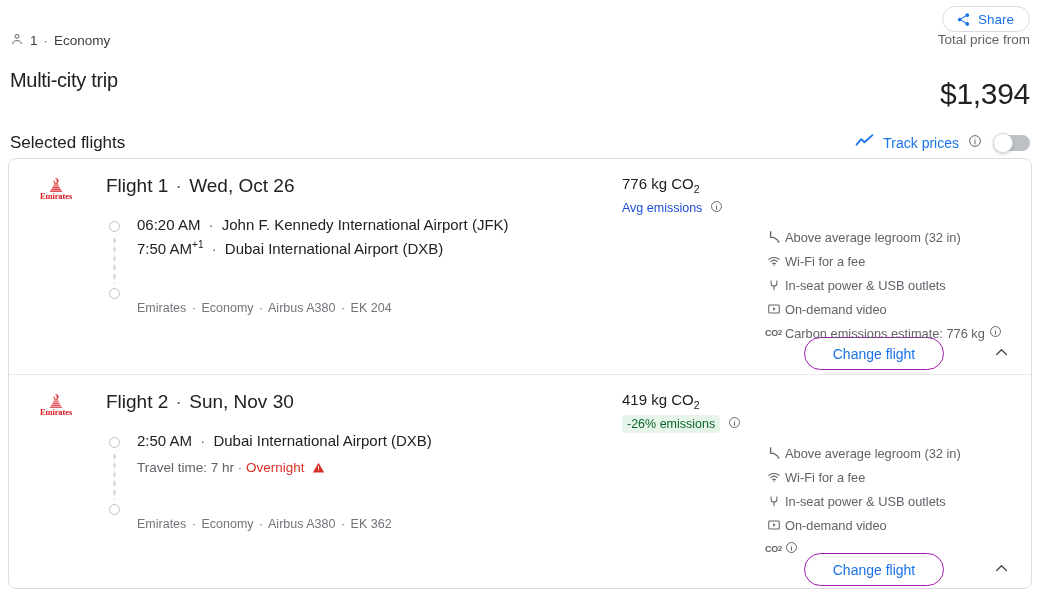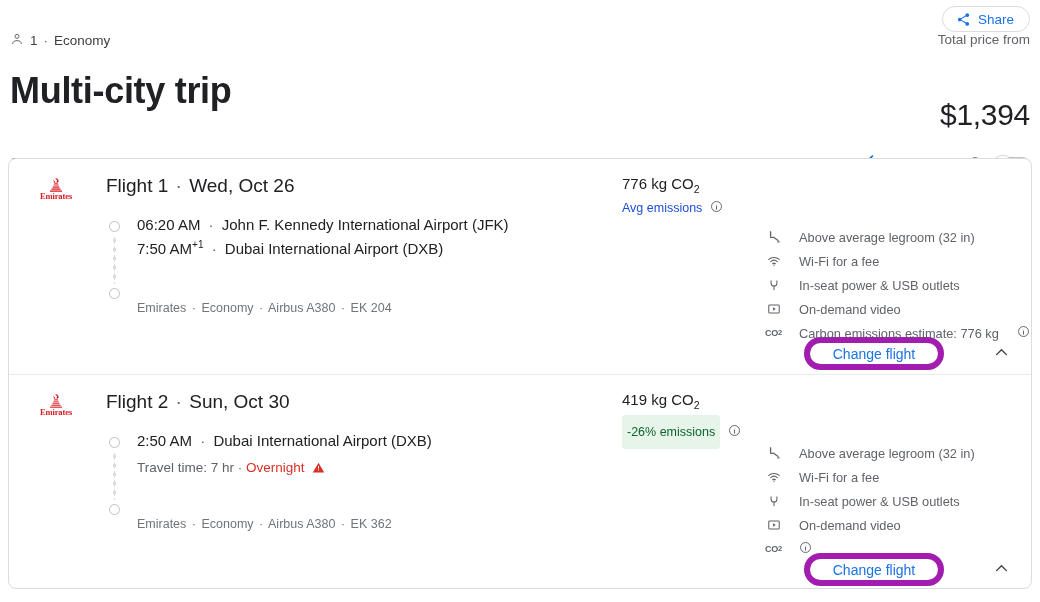--- a/index.html
+++ b/index.html
@@ -31,7 +31,7 @@
   .total-label { font-size: 13.5px; color: #5f6368; }
 
   .title-row { display: flex; align-items: flex-end; justify-content: space-between; margin-top: -2px; }
-  .trip-title { font-size: 36px; font-weight: 700; letter-spacing: -0.3px; line-height: 40px; color: #202124; }
+  .trip-title { font-size: 20px; font-weight: 400; letter-spacing: -0.3px; line-height: 40px; color: #202124; }
   .total-price { font-size: 30px; font-weight: 400; letter-spacing: -0.3px; line-height: 40px; color: #202124; }
 
   .sel-row { display: flex; align-items: center; justify-content: space-between; margin-top: 18px; }

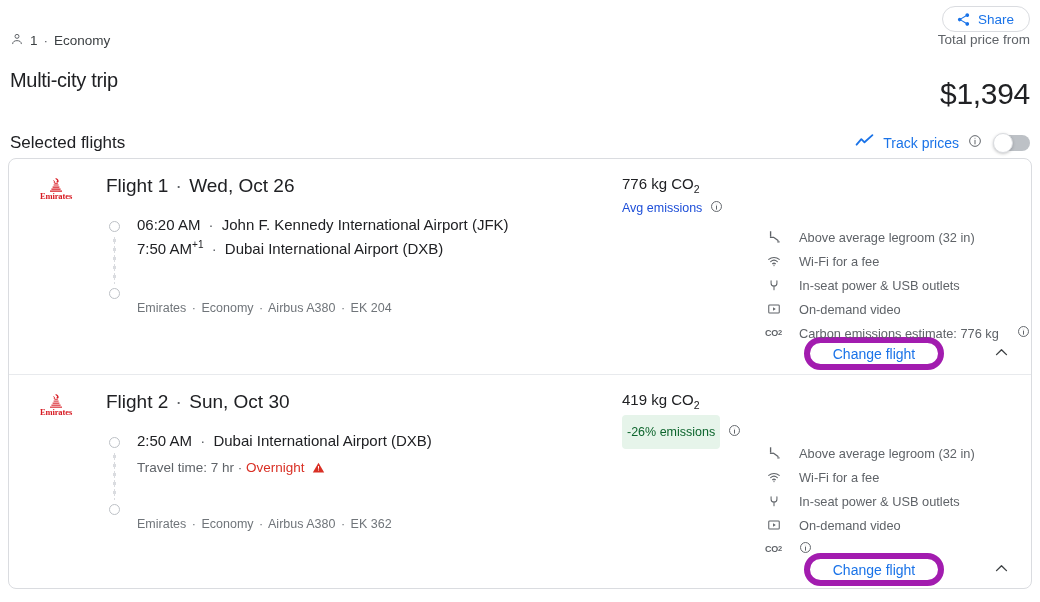--- a/index.html
+++ b/index.html
@@ -129,7 +129,7 @@
 
   
   .amen { position: absolute; left: 757px; top: 66px; }
-  .amen-row { display: flex; align-items: center; height: 24px; gap: 18px; }
+  .amen-row { display: flex; align-items: center; height: 24px; gap: 4px; }
   .amen-ico { width: 15px; display: flex; justify-content: center; color: #5f6368; }
   .amen-txt { font-size: 12.8px; color: #5f6368; }
   .co2-ico { font-size: 9px; font-weight: 700; color: #5f6368; letter-spacing: -0.2px; }

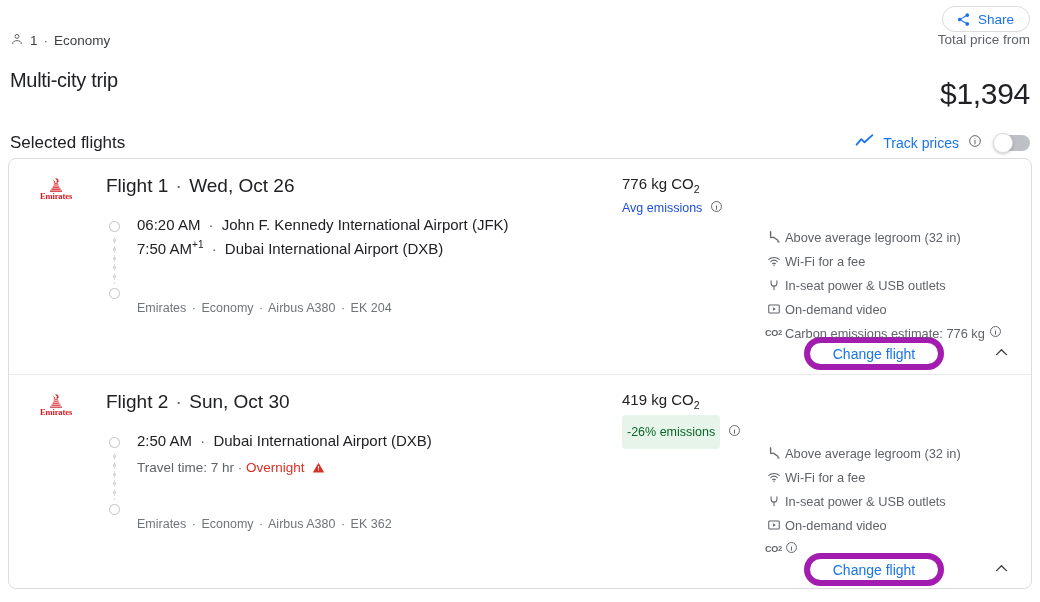--- a/index.html
+++ b/index.html
@@ -117,7 +117,7 @@
   .change-btn {
     position: absolute; left: 795px; top: 178px;
     width: 140px; height: 33px;
-    border: 6px solid #a21caf; border-radius: 17px;
+    border: 1px solid #a21caf; border-radius: 17px;
     background: #fff; color: #1a73e8; font-size: 14px;
     display: flex; align-items: center; justify-content: center; cursor: pointer;
   }

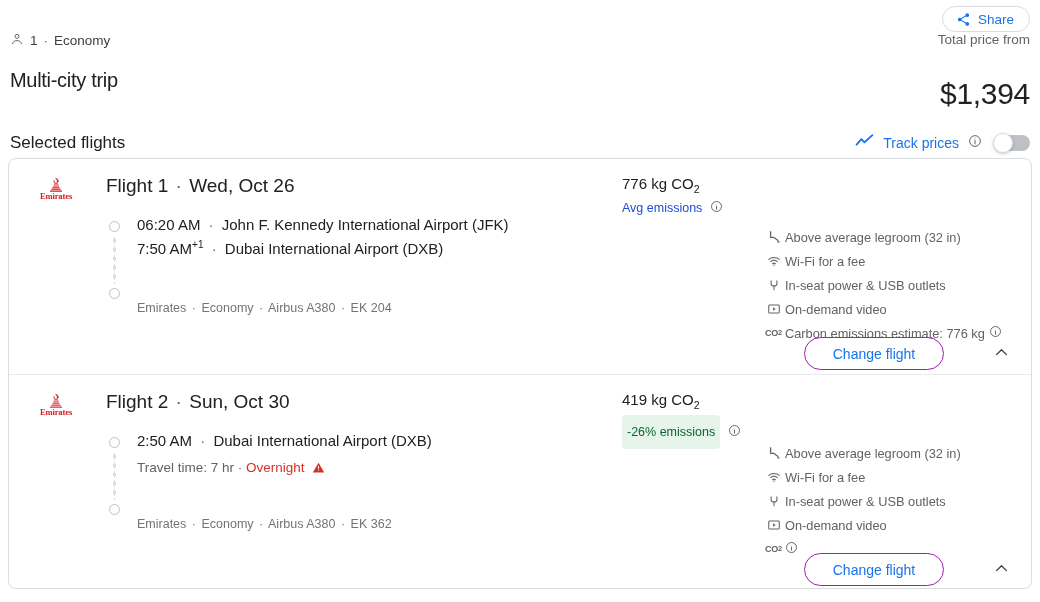--- a/index.html
+++ b/index.html
@@ -349,7 +349,7 @@
       <div class="leg-head">
         <span>Flight 2</span>
         <span class="dot">·</span>
-        <span>Sun, Oct 30</span>
+        <span>Sun, Nov 30</span>
       </div>
 
       <div class="tl">

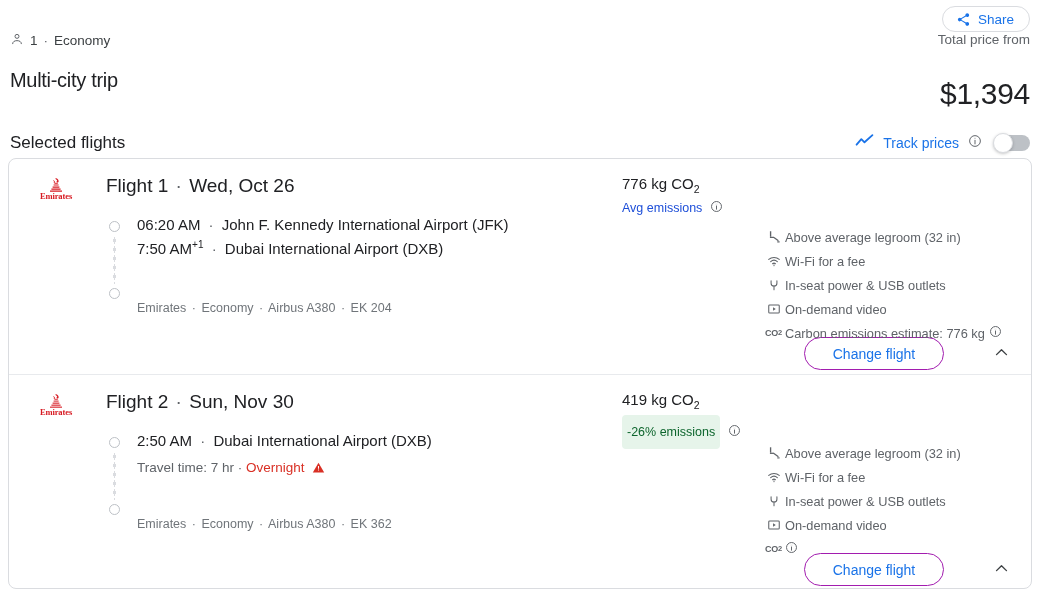--- a/index.html
+++ b/index.html
@@ -110,7 +110,7 @@
   .emis-sub .txt { font-size: 12.5px; color: #1d4ed8; }
   .emis-sub .badge {
     font-size: 12.5px; color: #0d652d;
-    background: #e6f4ea; border-radius: 4px; padding: 10px 5px;
+    background: #e6f4ea; border-radius: 4px; padding: 2px 5px;
   }
 
   

